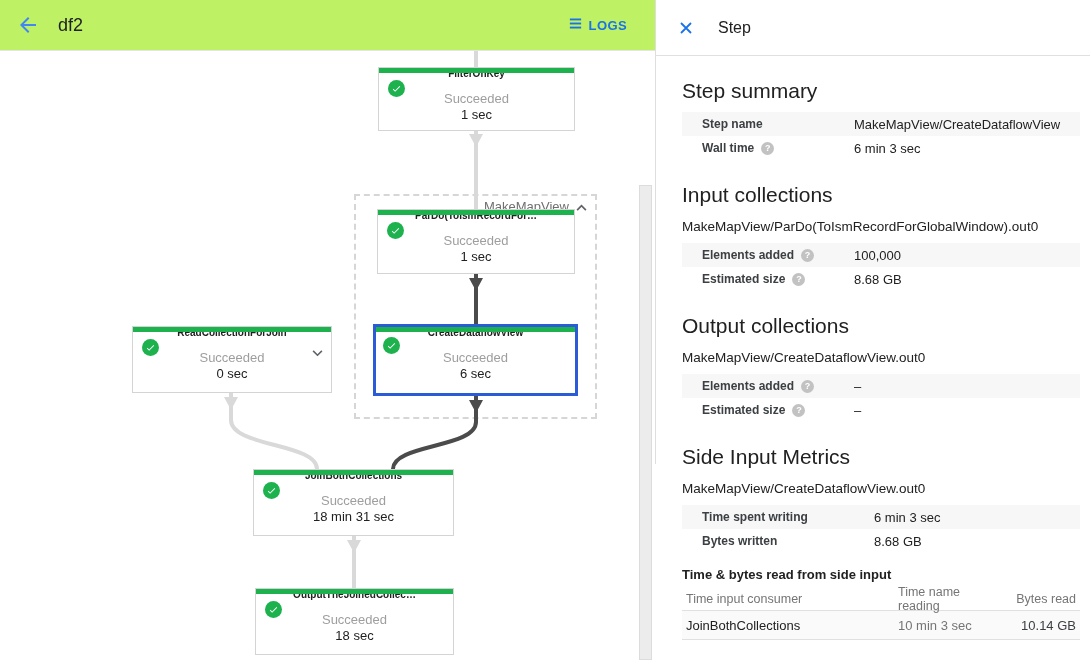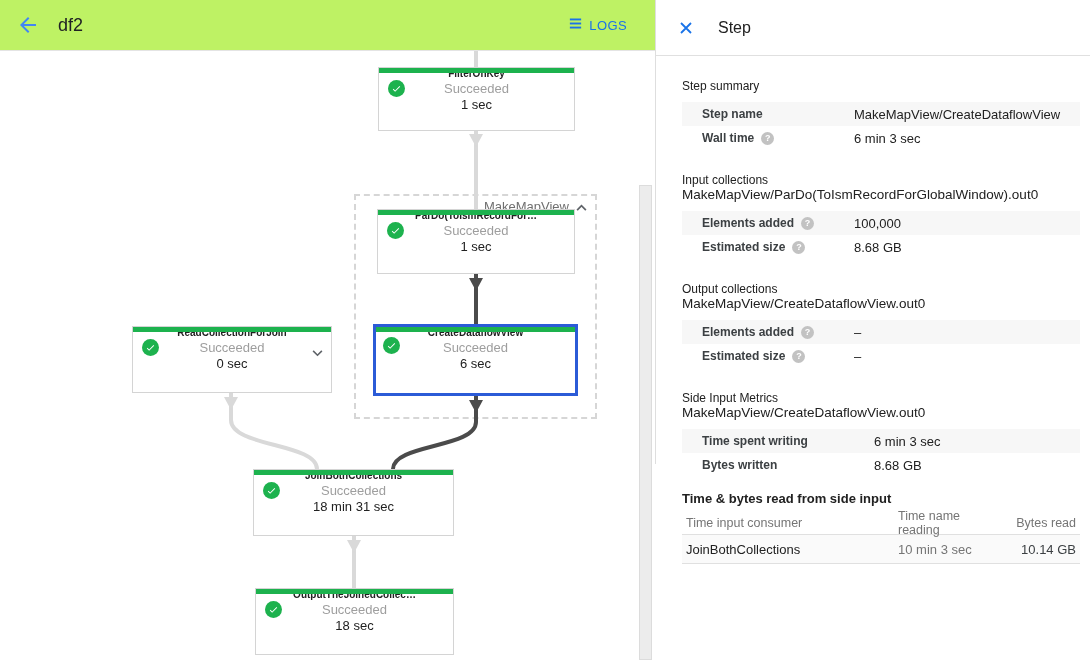--- a/index.html
+++ b/index.html
@@ -14,7 +14,7 @@
   .back { margin-left:16px; width:24px; height:24px; color:var(--back-blue,#4285f4); cursor:pointer; }
   .ltitle { margin-left:18px; font-size:18px; color:#202124; }
   .logs-btn { margin-left:auto; margin-right:28px; display:flex; align-items:center; gap:6px;
-    color:var(--accent,#1a73e8); font-size:13px; font-weight:normal; letter-spacing:.4px; cursor:pointer; }
+    color:var(--accent,#1a73e8); font-size:13px; font-weight:bold; letter-spacing:.4px; cursor:pointer; }
 
   .canvas { position:absolute; top:51px; left:0; width:655px; height:609px; }
   svg.edges { position:absolute; left:0; top:0; z-index:1; }

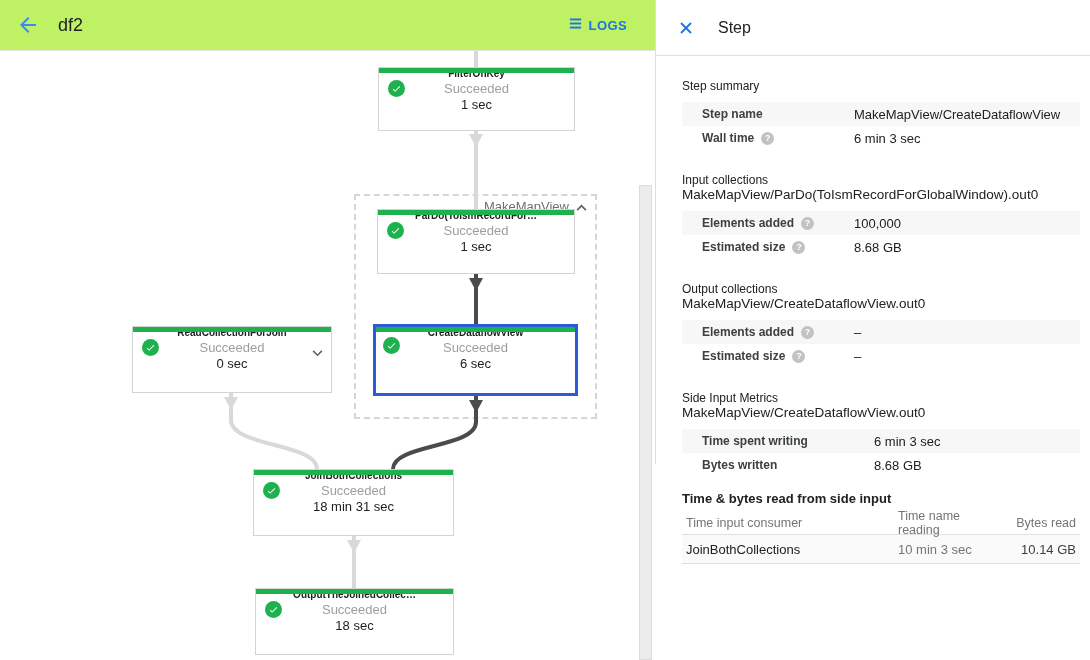--- a/index.html
+++ b/index.html
@@ -36,7 +36,7 @@
     background:var(--green,#1db24e); display:flex; align-items:center; justify-content:center; }
   .node.selected .check { left:7px; top:10px; }
   .ntitle { font-weight:bold; font-size:10px; white-space:nowrap; }
-  .nstatus { color:#9e9e9e; font-size:13px; margin-top:2px; }
+  .nstatus { color:#9e9e9e; font-size:13px; margin-top:12px; }
   .ntime { font-size:13px; margin-top:1px; }
   .node-chevron { position:absolute; right:8px; top:16px; color:#5f6368; cursor:pointer; }
 

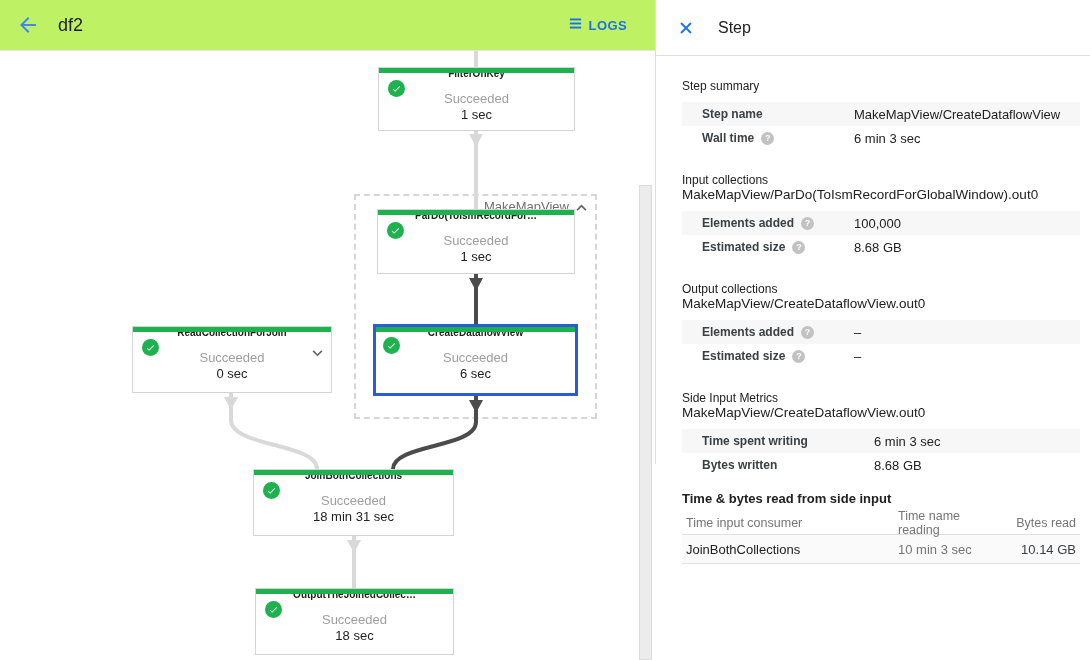--- a/index.html
+++ b/index.html
@@ -51,7 +51,7 @@
   .rtitle { margin-left:22px; font-size:16px; color:#212121; }
   .rbody { padding:0 10px 0 26px; }
 
-  .sect { font-size:12px; font-weight:400; color:#212121; margin-top:23px; }
+  .sect { font-size:21px; font-weight:400; color:#212121; margin-top:23px; }
   .subtitle { font-size:13.5px; color:#212121; margin-top:0; }
   .mrows { margin-top:9px; }
   .mrow { display:flex; align-items:center; height:24px; padding-left:20px; font-size:13px; }

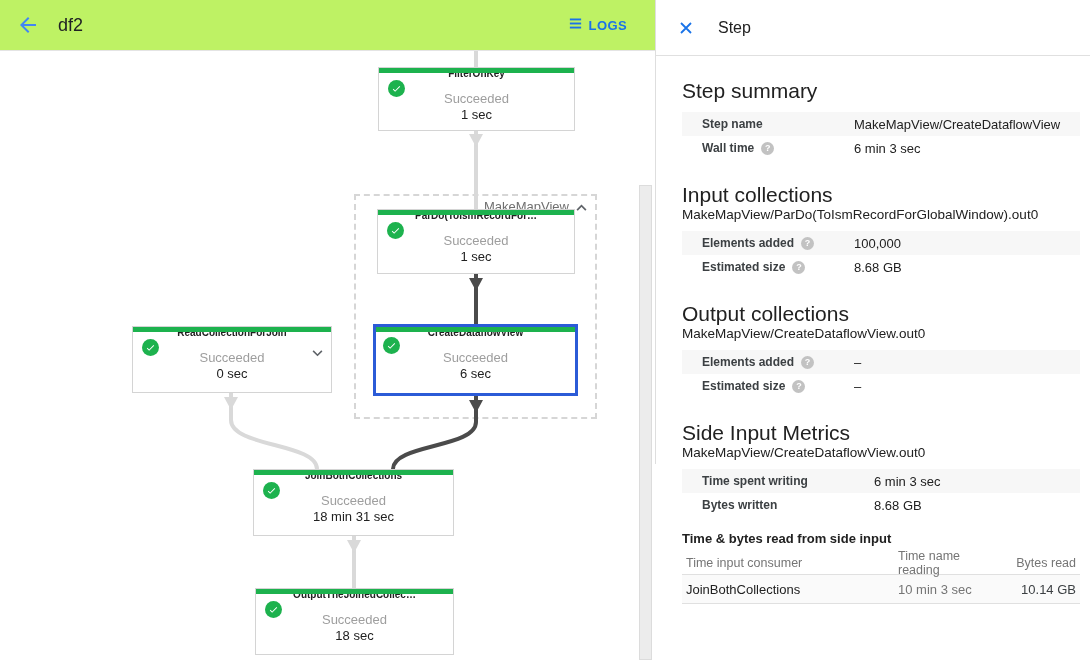--- a/index.html
+++ b/index.html
@@ -52,7 +52,7 @@
   .rbody { padding:0 10px 0 26px; }
 
   .sect { font-size:21px; font-weight:400; color:#212121; margin-top:23px; }
-  .subtitle { font-size:13.5px; color:#212121; margin-top:0; }
+  .subtitle { font-size:13.5px; color:#212121; margin-top:12px; }
   .mrows { margin-top:9px; }
   .mrow { display:flex; align-items:center; height:24px; padding-left:20px; font-size:13px; }
   .mrow.alt { background:#f7f7f7; }

